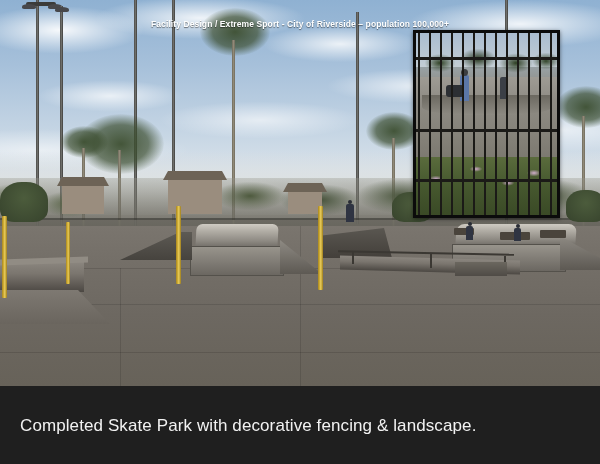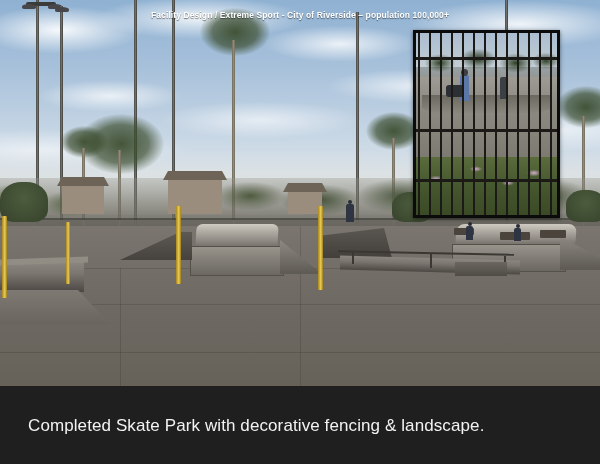--- a/index.html
+++ b/index.html
@@ -212,7 +212,7 @@
     letter-spacing: .1px;
     line-height: 11px;
     text-shadow: 0 1px 1px rgba(0,0,0,.5);
-    margin-top: 8px;
+    margin-top: 17px;
   }
 
   

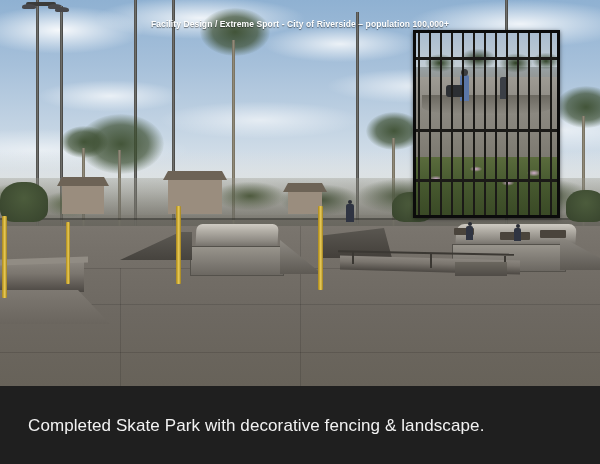--- a/index.html
+++ b/index.html
@@ -312,7 +312,7 @@
     color: #f2f2f2;
     font-size: 17px;
     line-height: 21px;
-    padding-left: 28px;
+    padding-left: 20px;
     letter-spacing: .1px;
     white-space: nowrap;
   }

